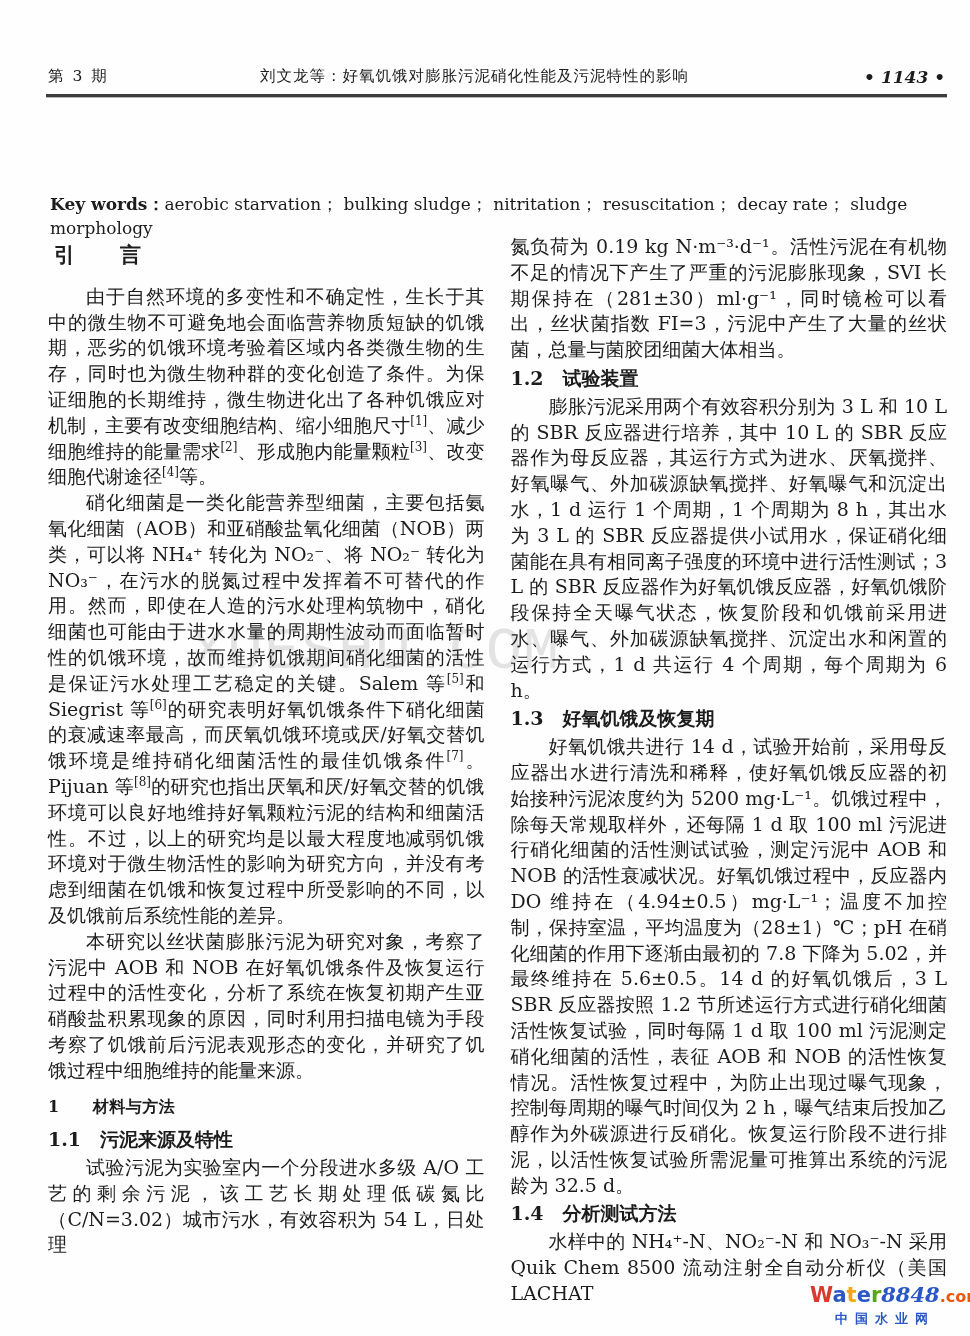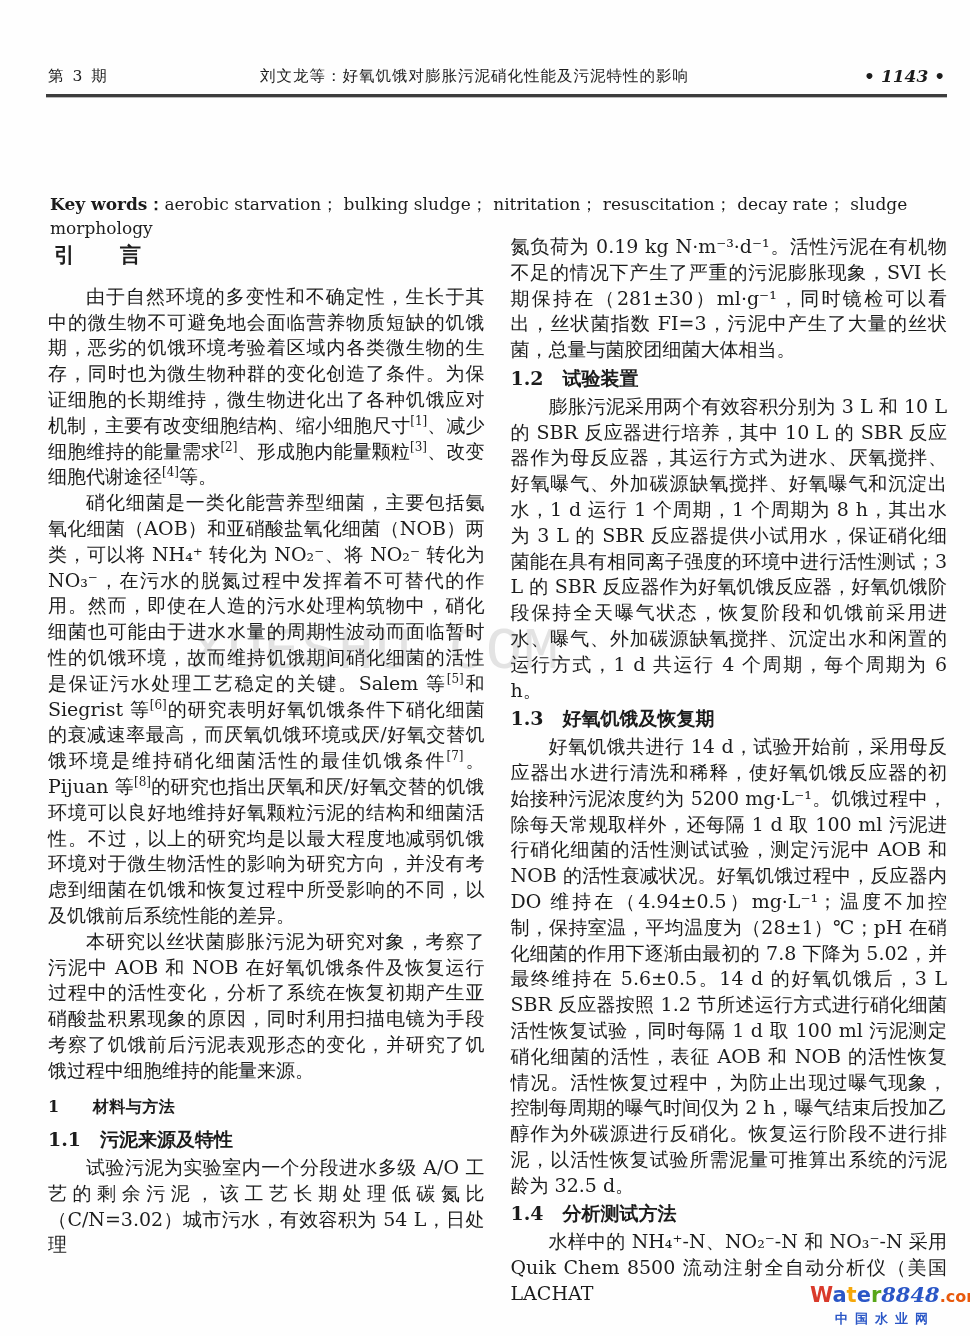--- a/index.html
+++ b/index.html
@@ -16,7 +16,7 @@
   
   .page-header {
     position:absolute; top:66px; left:48px; width:897px;
-    display:flex; align-items:flex-start;
+    display:flex; align-items:flex-end;
     font-size:15.5px;
   }
   .issue { flex:0 0 auto; letter-spacing:2px; }

